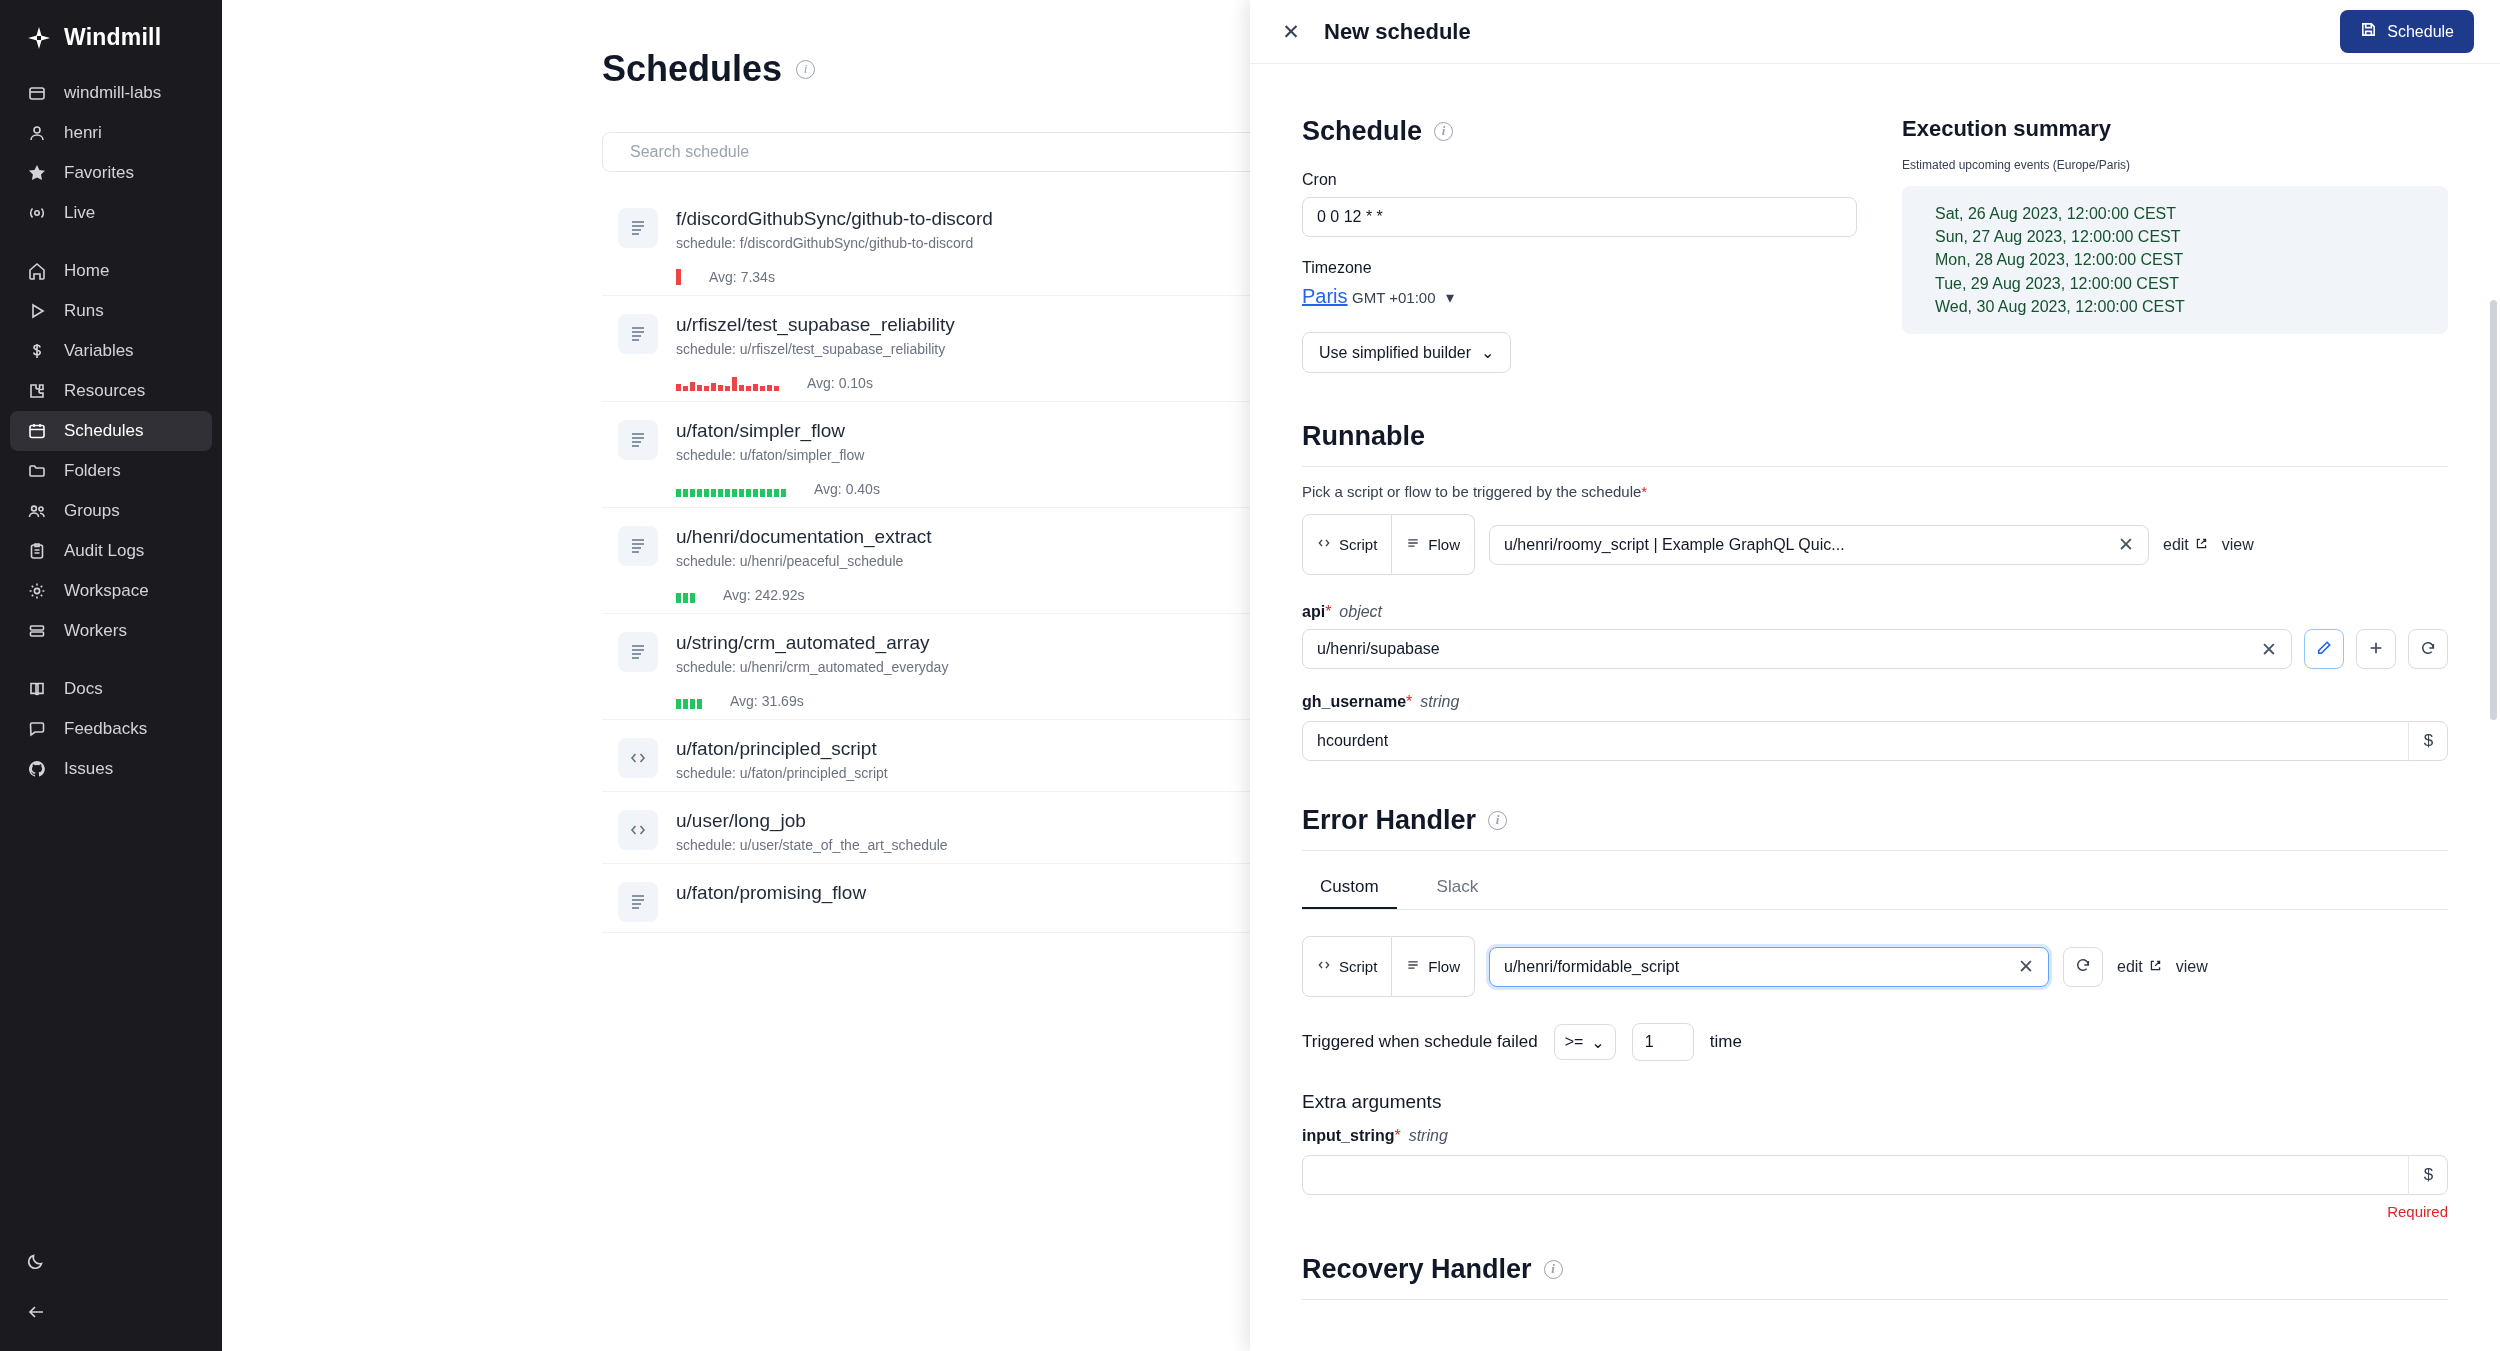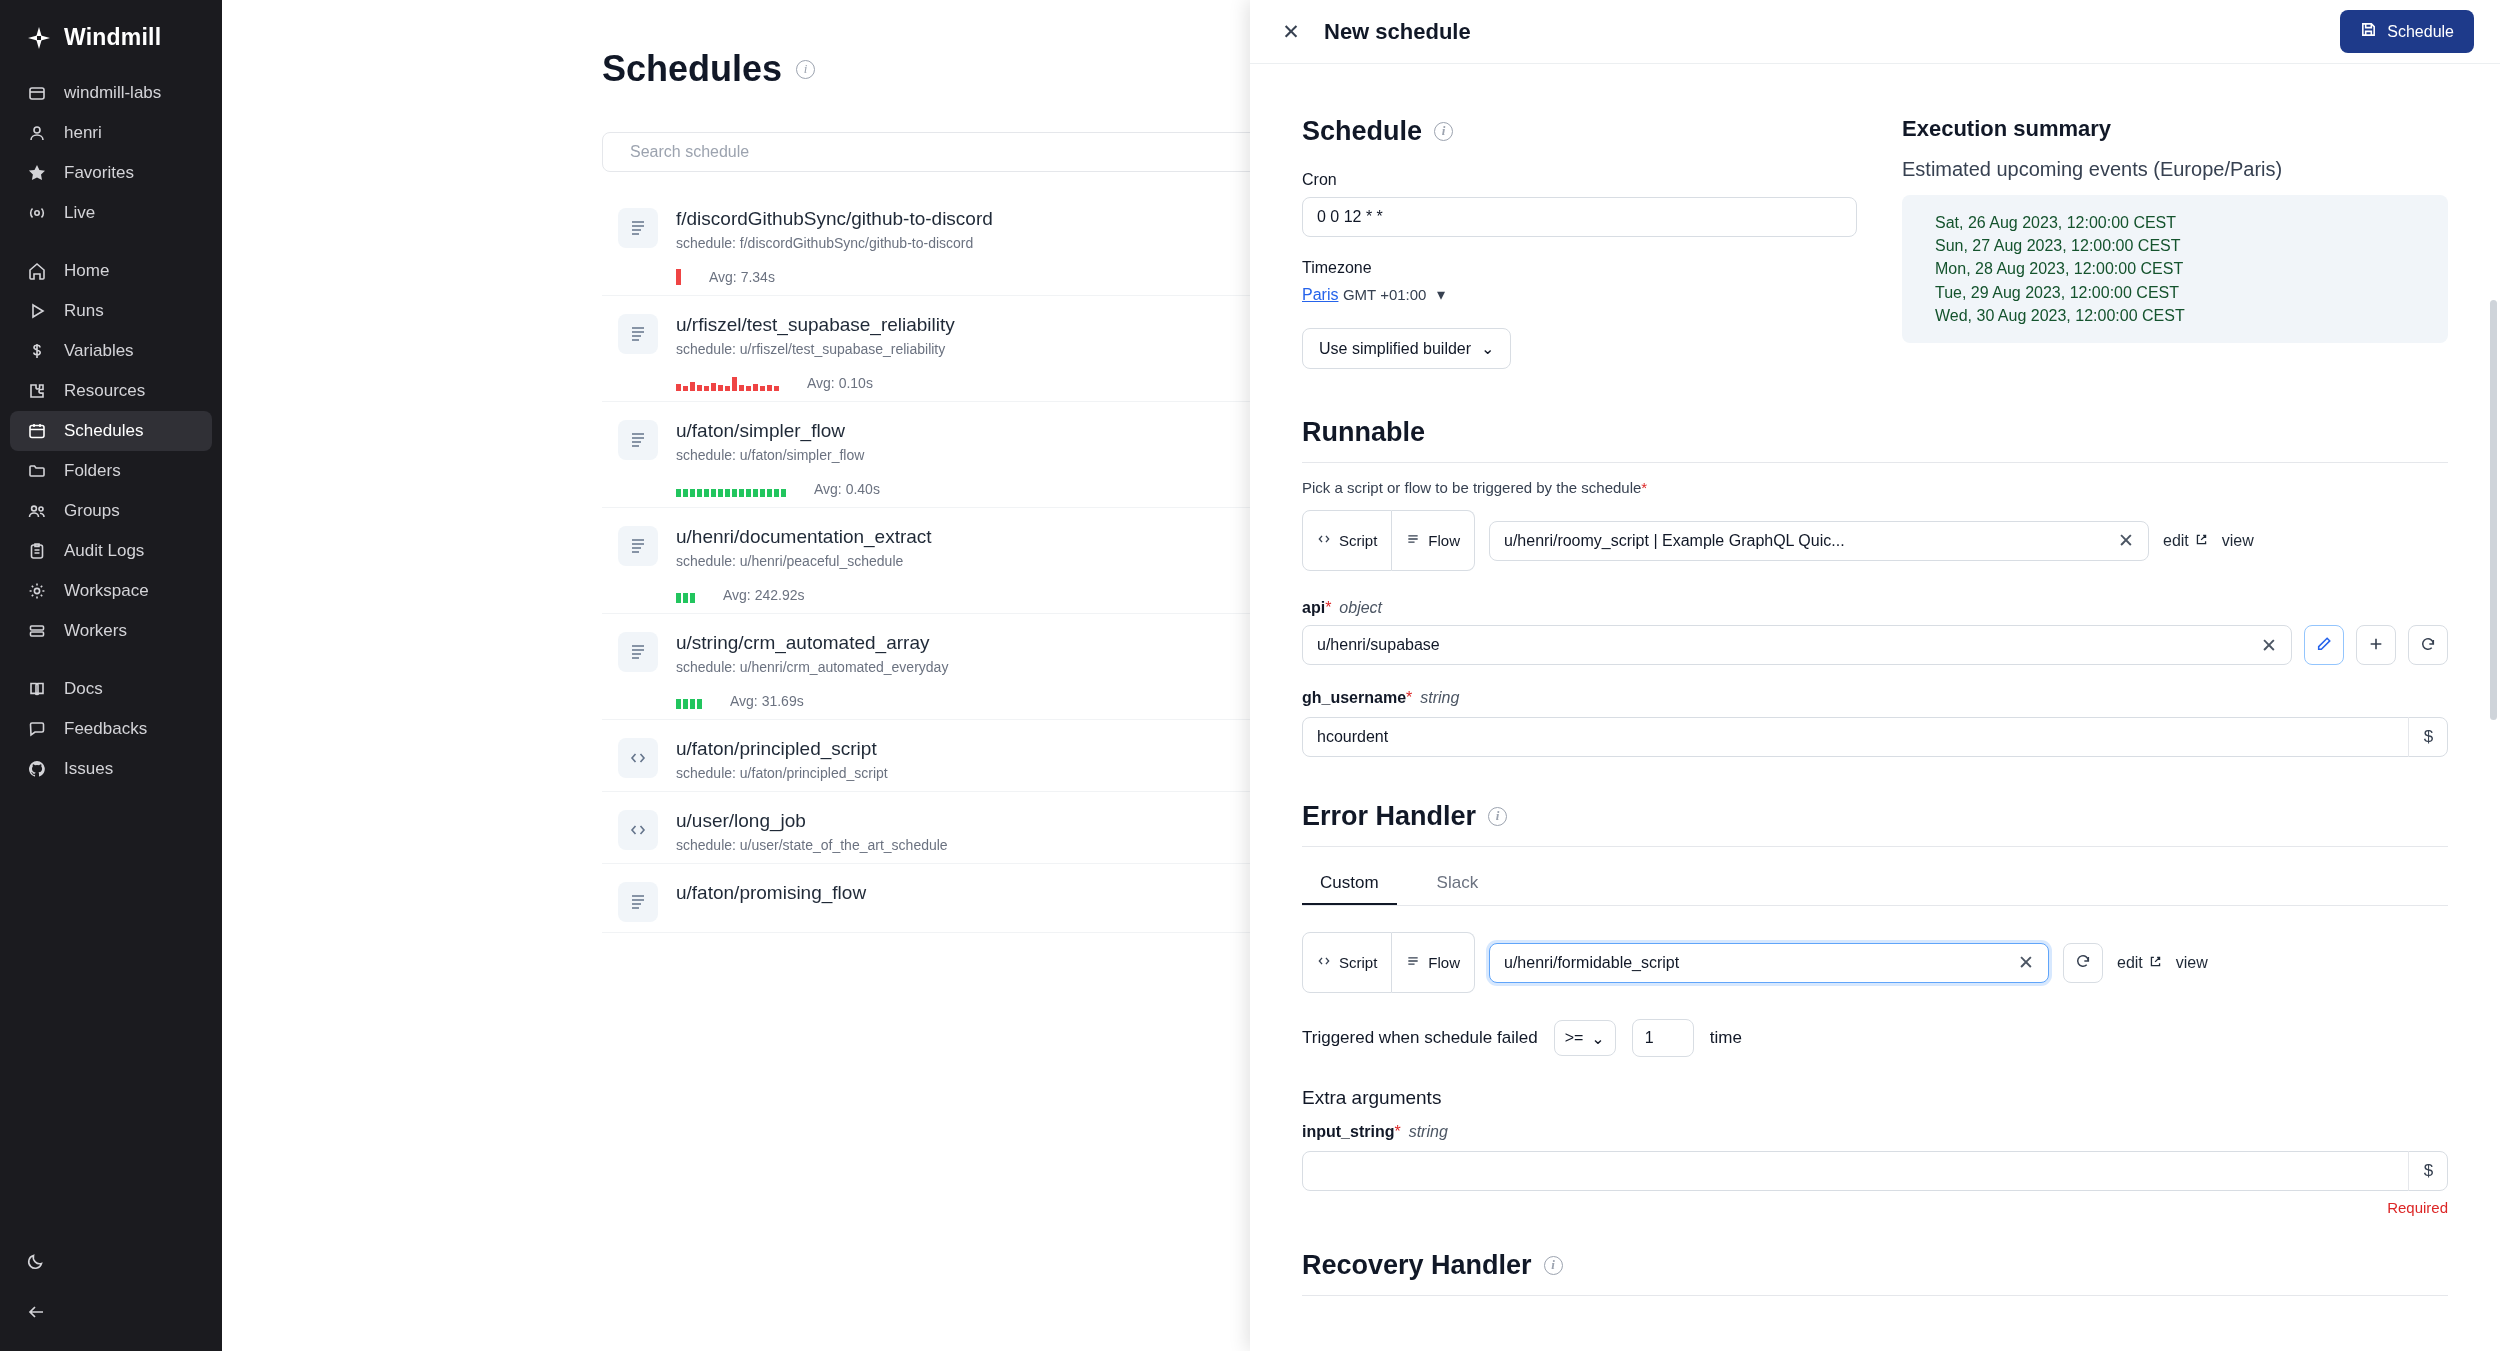--- a/index.html
+++ b/index.html
@@ -107,7 +107,7 @@
   }
 
   .exec-title { font-size: 22px; font-weight: 700; color: #111827; }
-  .exec-sub { font-size: 20px; color: #374151; margin-top: 16px; }
+  .exec-sub { font-size: 12px; color: #374151; margin-top: 16px; }
   .exec-box {
     margin-top: 14px; background: #f1f5f9; border-radius: 8px; padding: 16px 33px;
     font-size: 16px; color: #14532d; line-height: 1.45;

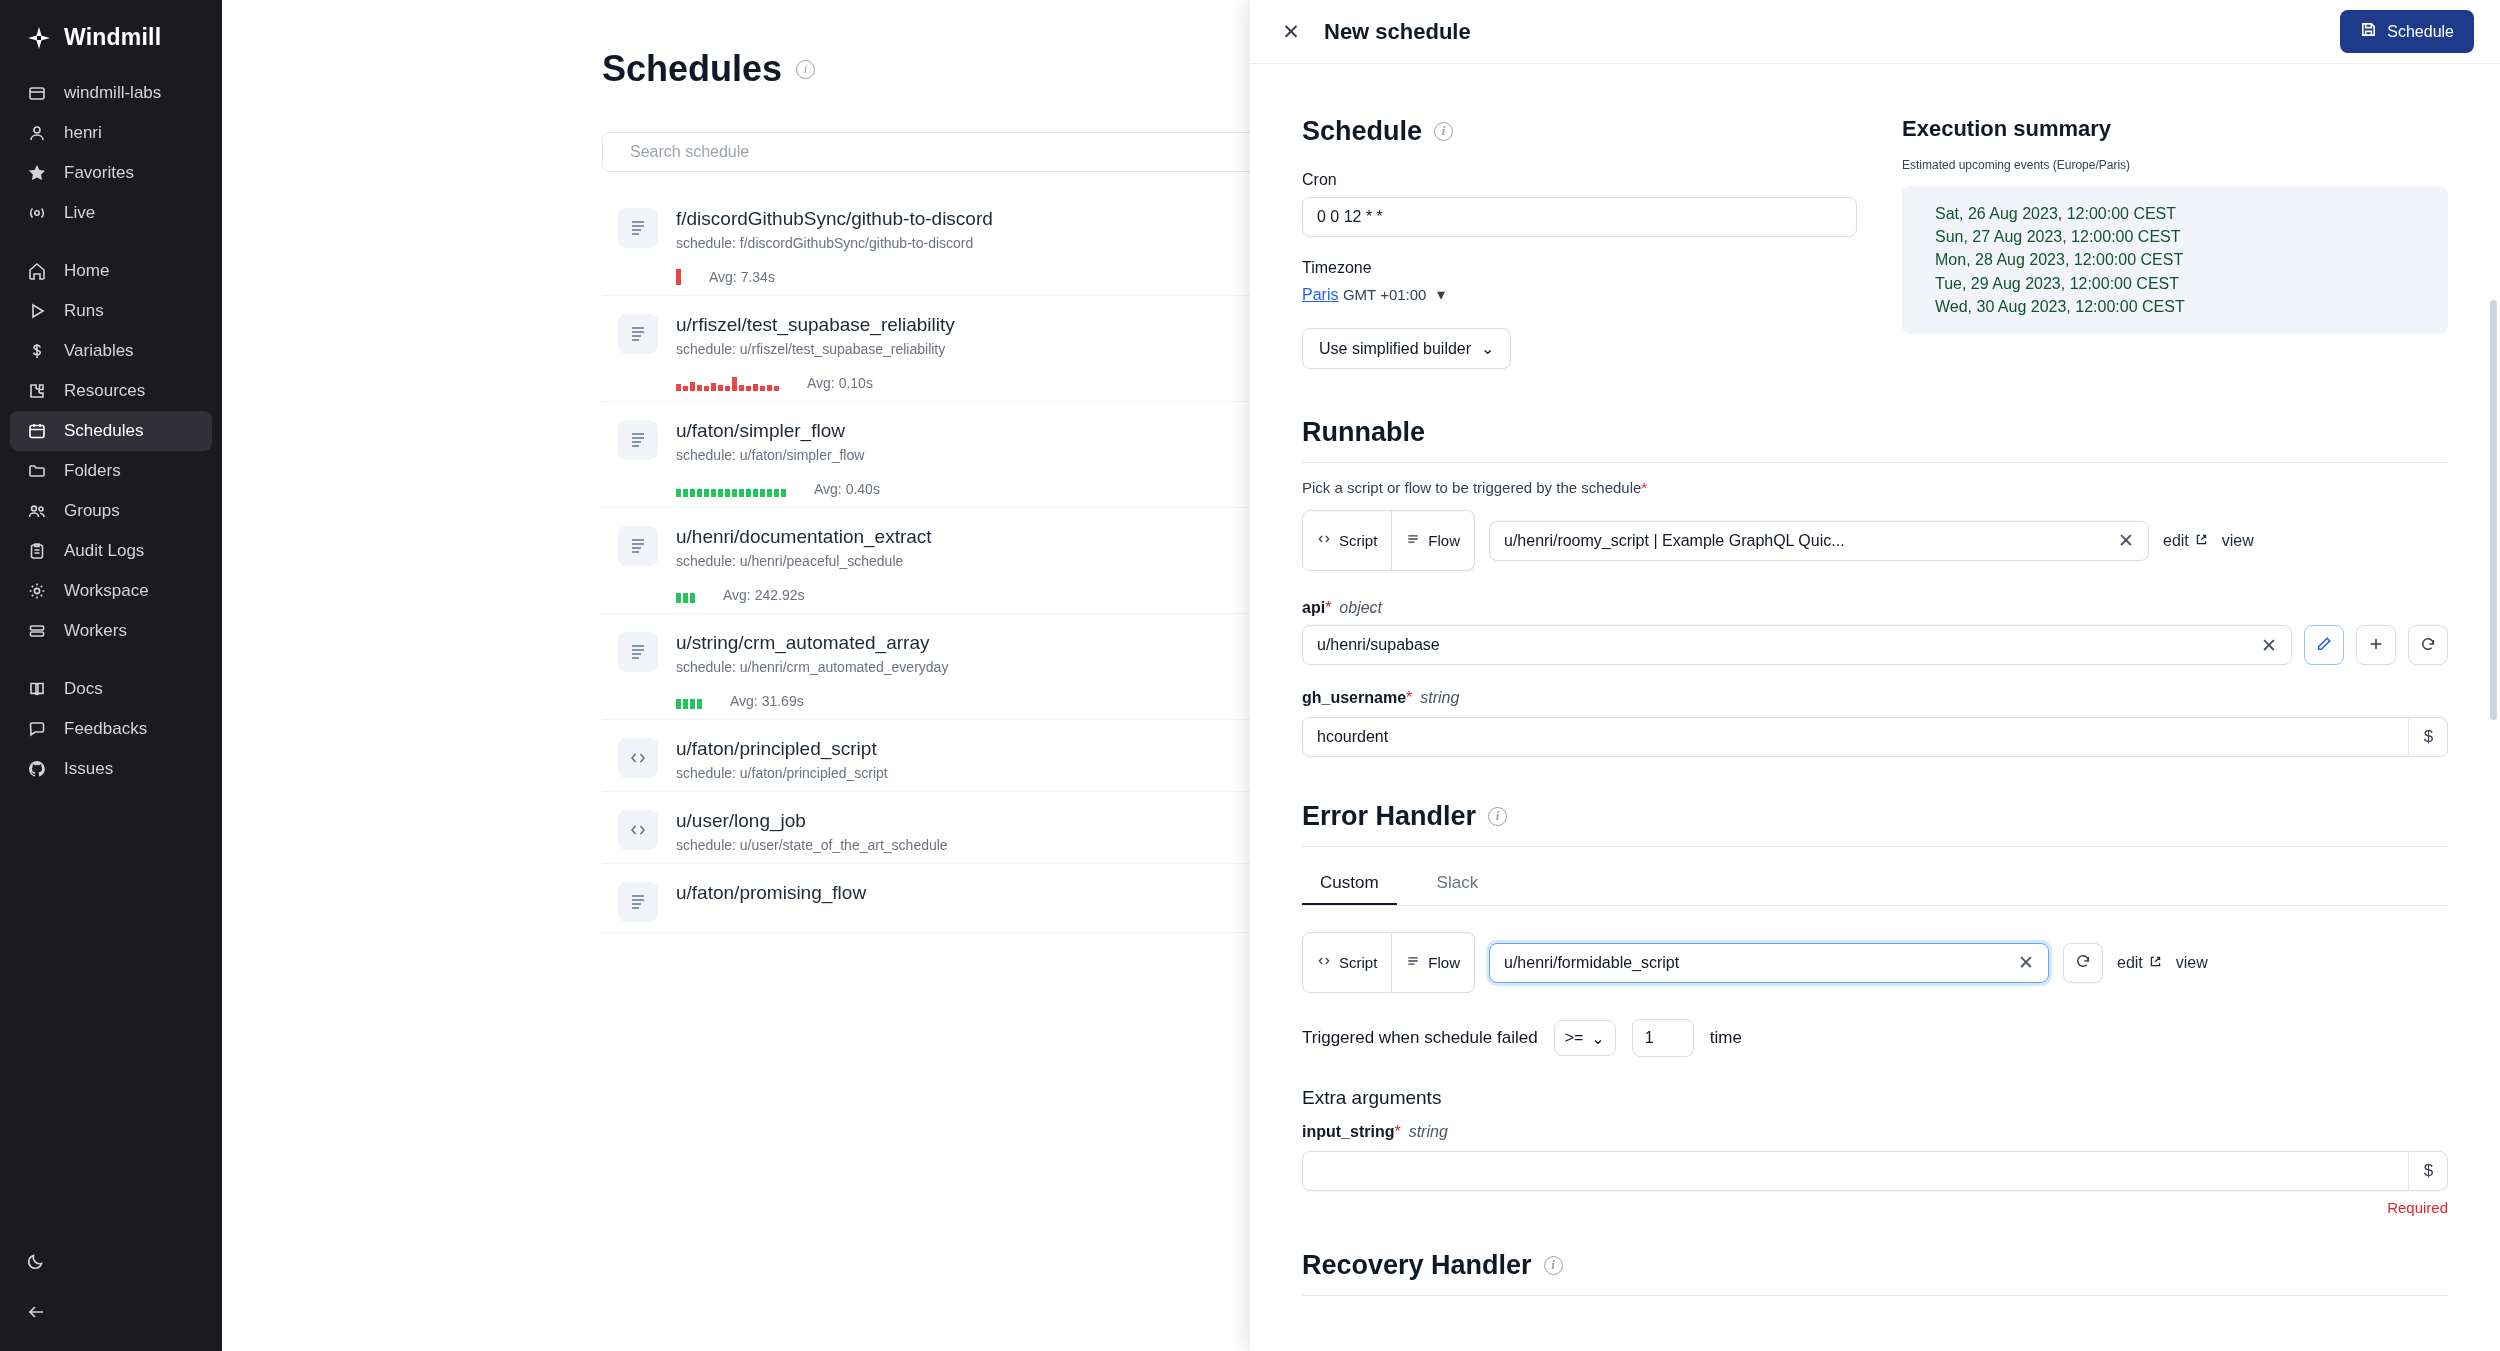--- a/index.html
+++ b/index.html
@@ -97,7 +97,7 @@
   .col-left { width: 560px; }
   .col-right { flex: 1; }
 
-  .tz-link { color: #2563eb; font-size: 16px; text-decoration: underline; }
+  .tz-link { color: #2563eb; font-size: 20px; text-decoration: underline; }
   .tz-off { color: #374151; font-size: 15px; }
   .caret { display: inline-block; margin-left: 6px; color: #374151; }
 

